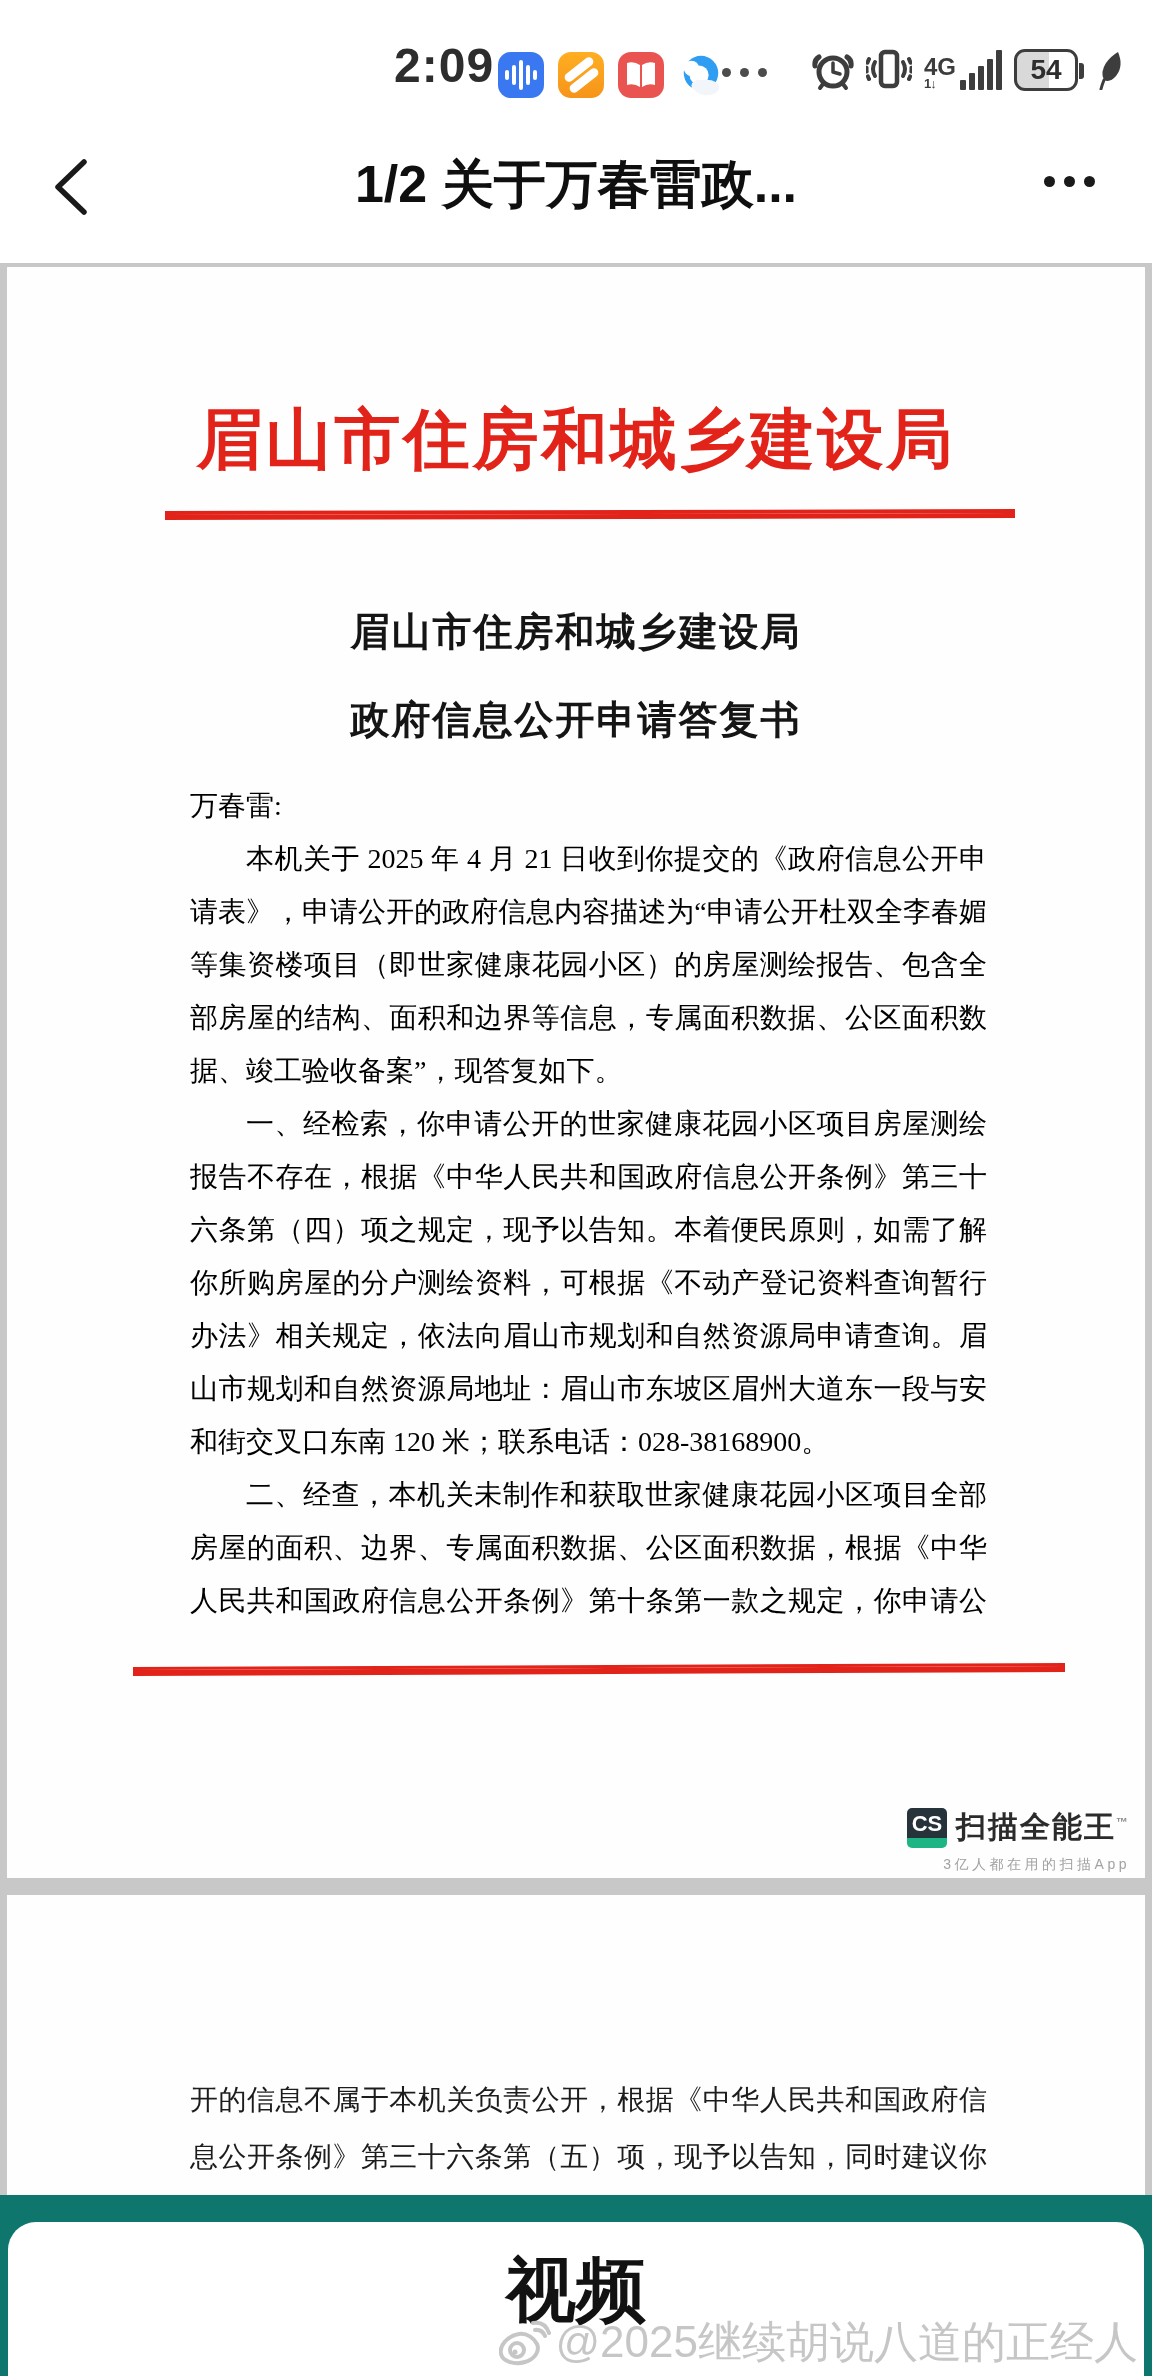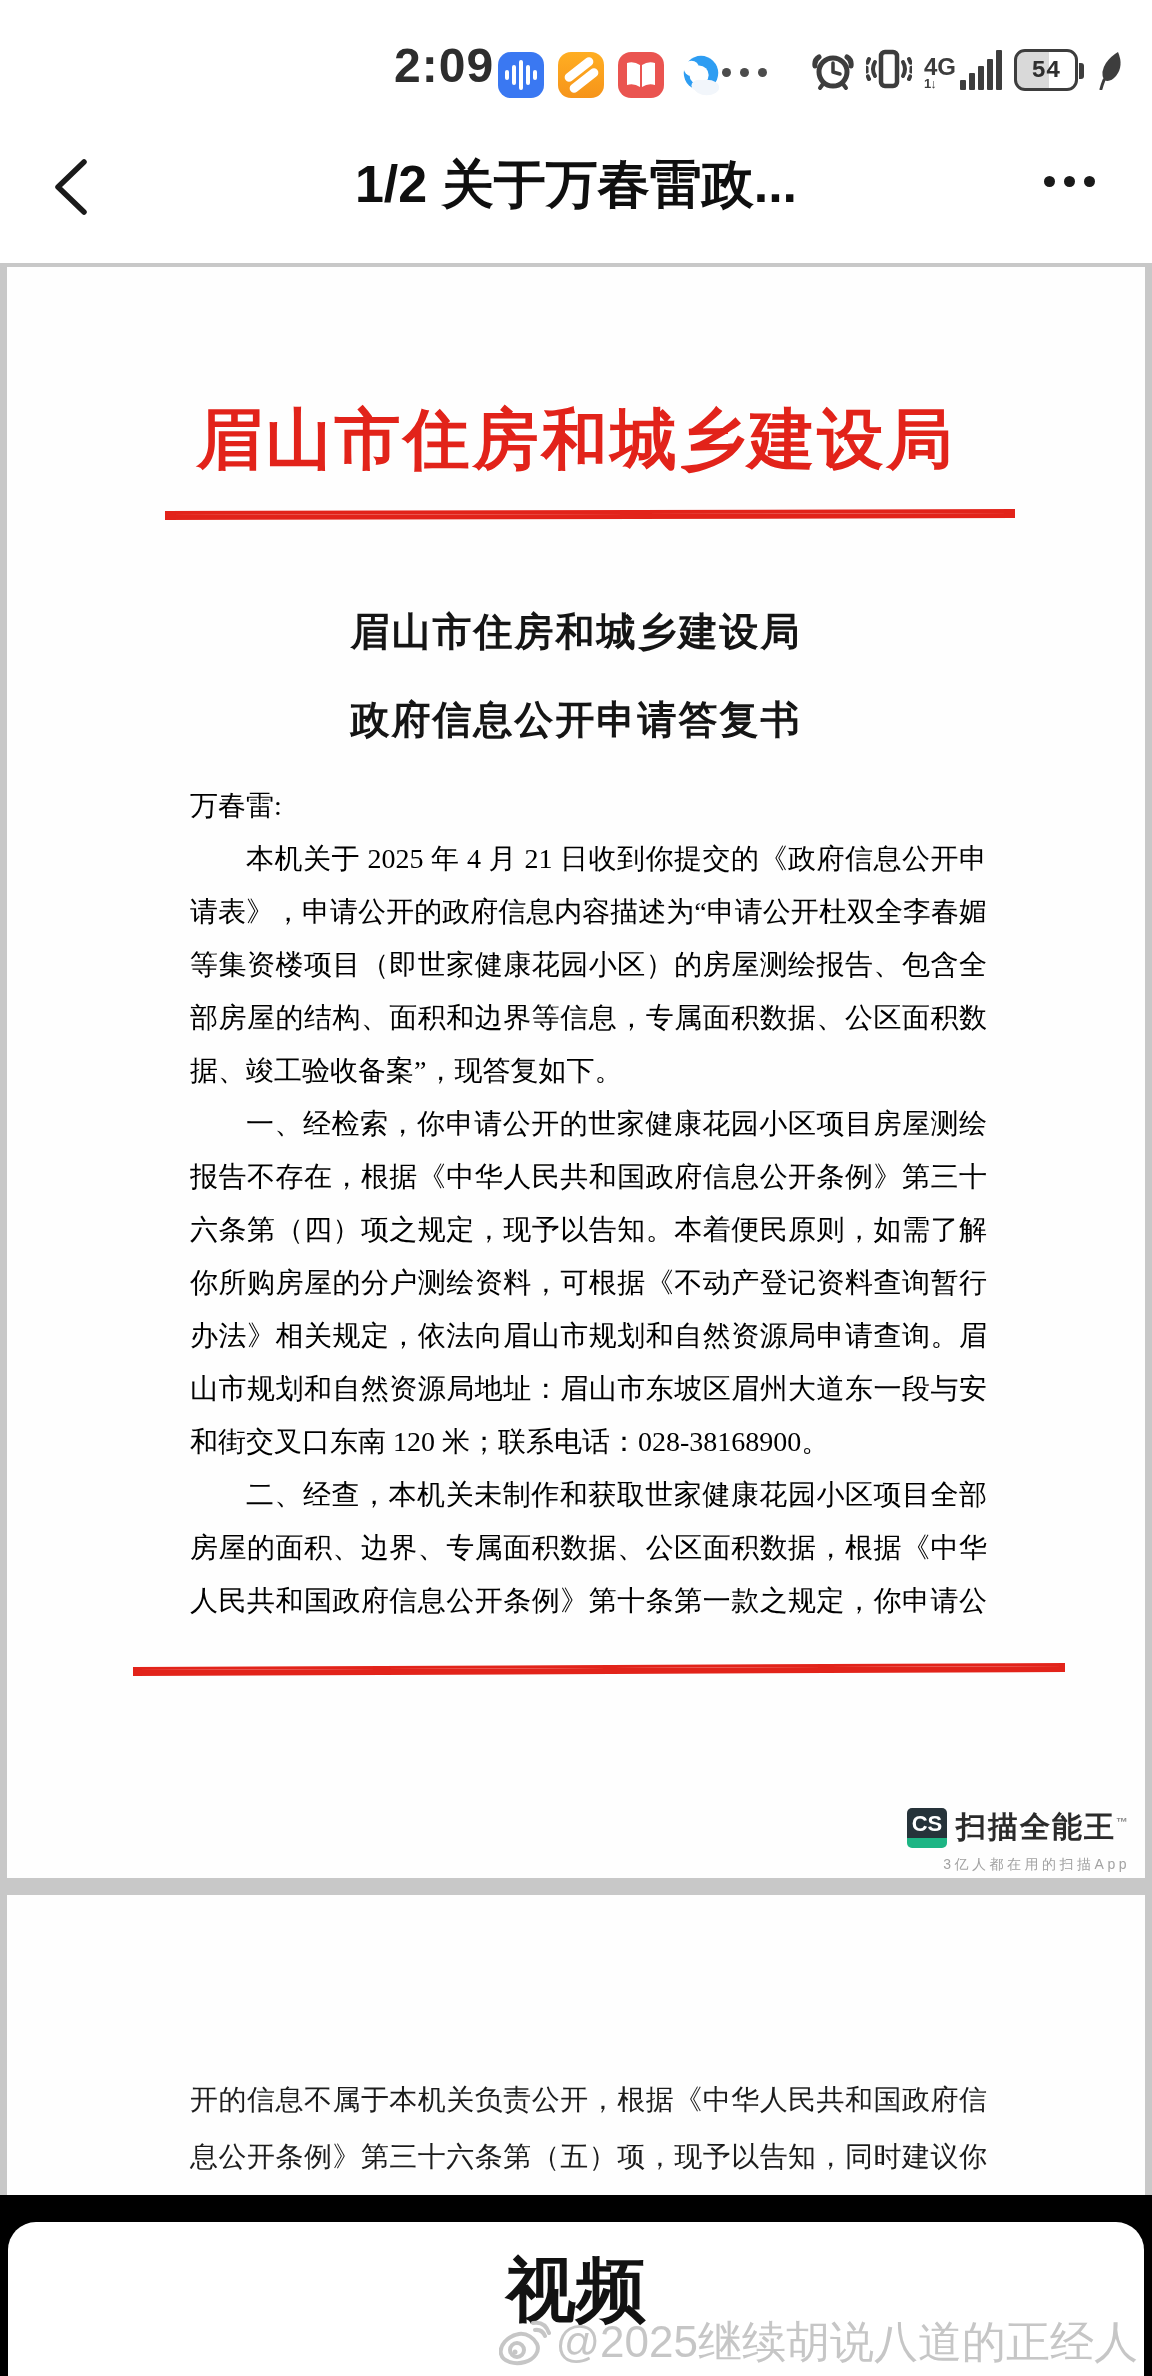--- a/index.html
+++ b/index.html
@@ -31,7 +31,7 @@
   .sig-bars i { display:block; width:6px; background:#3d3d3d; border-radius:1px; }
   .battery { position:relative; width:64px; height:42px; border:3px solid #3d3d3d; border-radius:11px;
              background:linear-gradient(to right,#d9d9d9 0 55%, #fff 55%);
-             display:flex; align-items:center; justify-content:center; font-size:24px; font-weight:700; color:#2e2e2e;font-family:Liberation Mono, monospace; }
+             display:flex; align-items:center; justify-content:center; font-size:28px; font-weight:700; color:#2e2e2e; }
   .battery::after { content:""; position:absolute; right:-9px; top:11px; width:5px; height:16px; background:#3d3d3d; border-radius:0 3px 3px 0; }
   .leaf { margin-left:6px; }
 

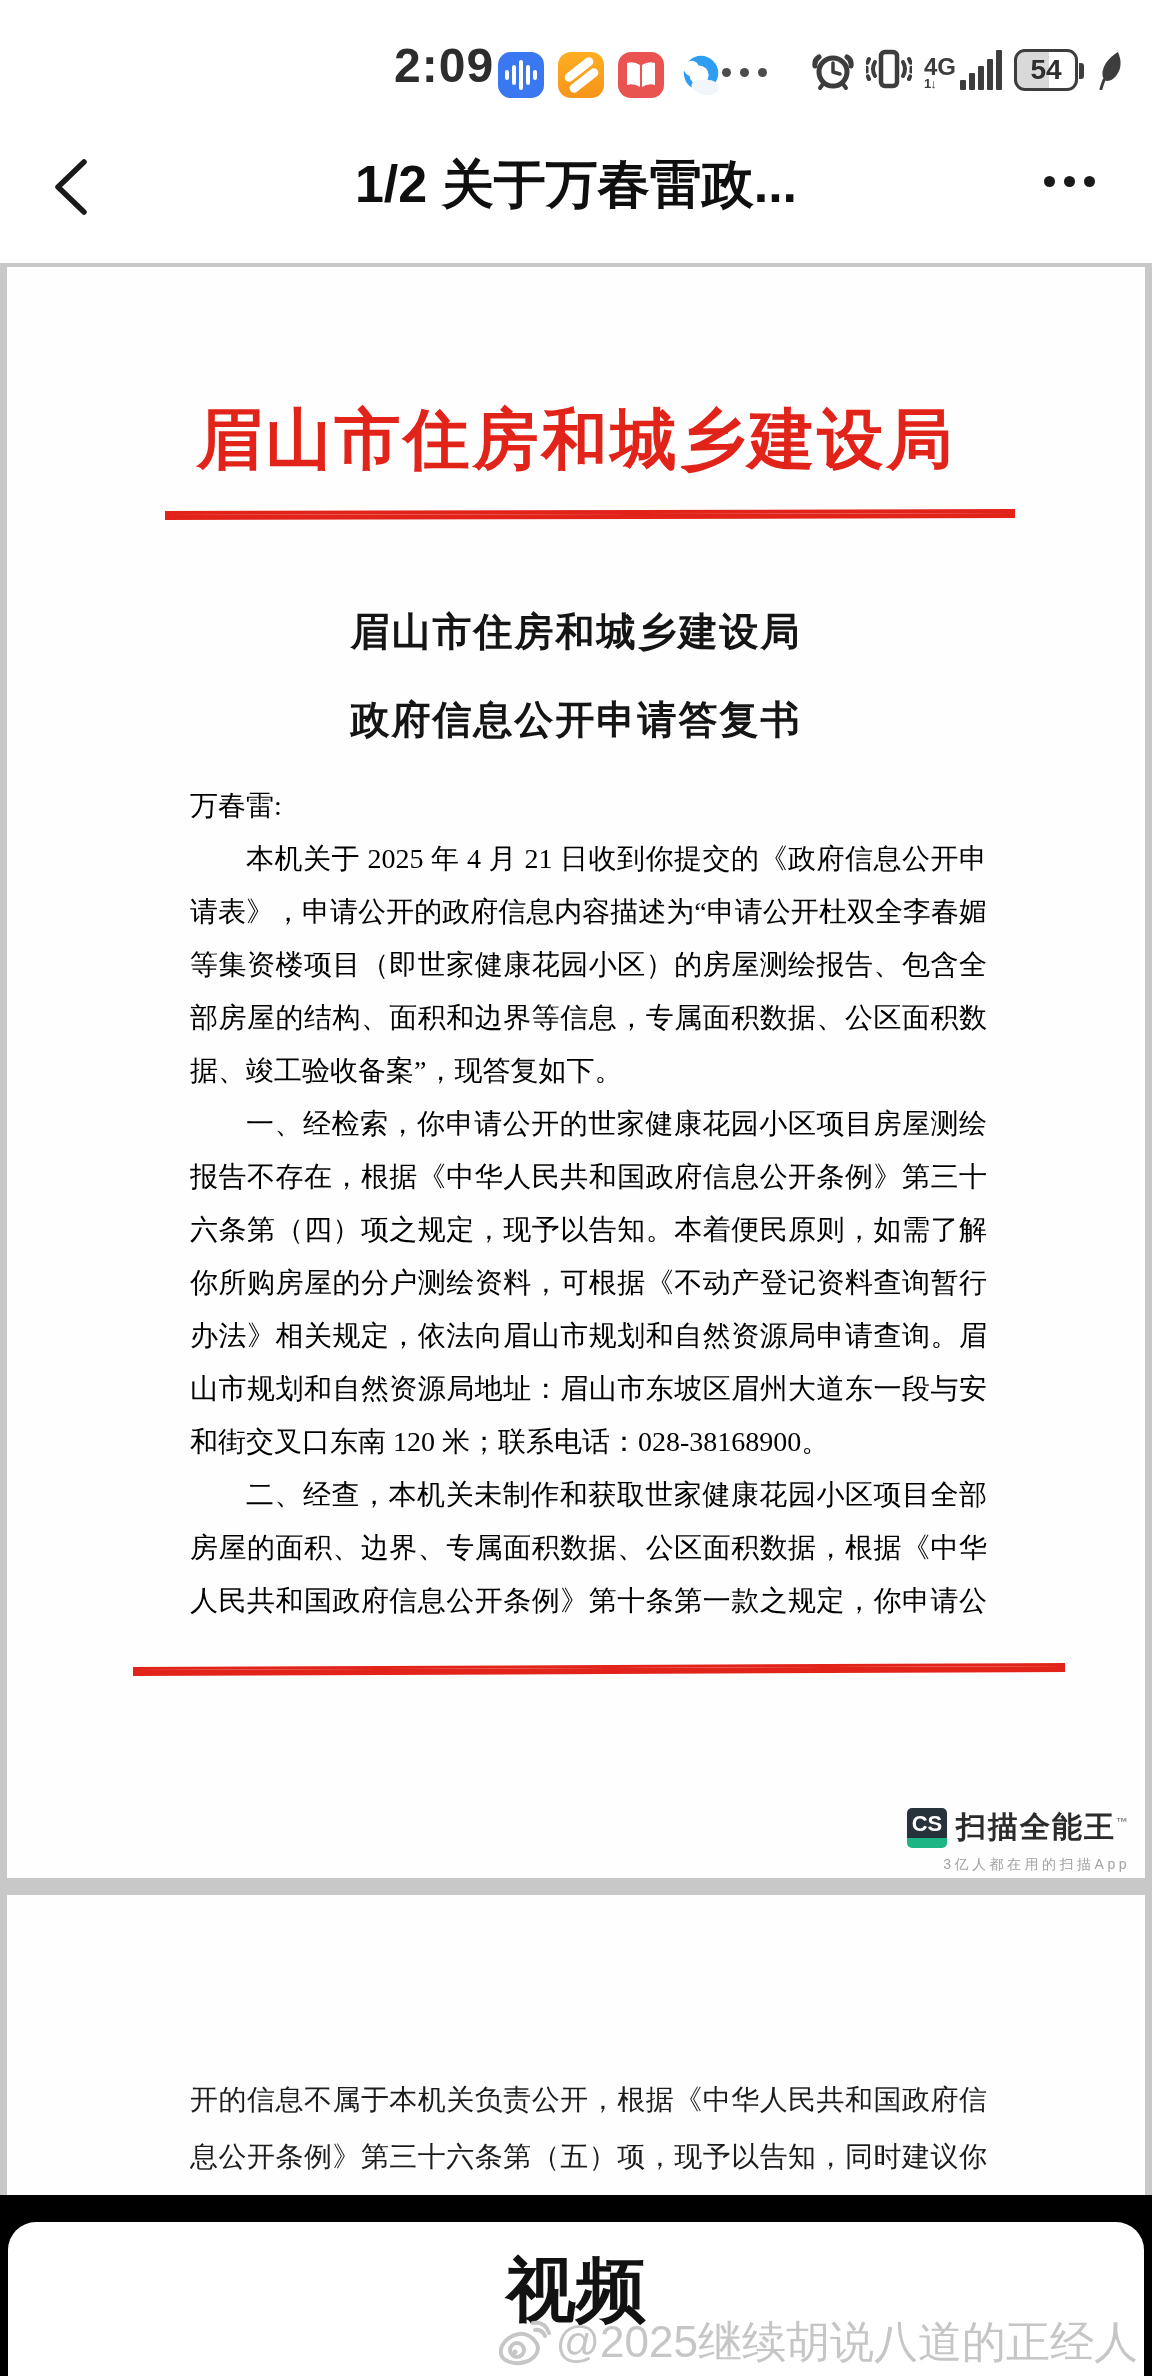--- a/index.html
+++ b/index.html
@@ -78,7 +78,7 @@
   .cs-tagline { margin-top:8px; font-size:14px; color:#a2a2a2; letter-spacing:3.5px; }
 
   
-  .bottom-bar { position:absolute; left:0; top:2195px; width:1152px; height:181px; background:#000000; }
+  .bottom-bar { position:absolute; left:0; top:2195px; width:1152px; height:181px; background:#0f766e; }
   .sheet { position:absolute; left:8px; top:27px; width:1136px; height:154px; background:#fff; border-radius:28px 28px 0 0; }
   .sheet-label { position:absolute; left:0; top:22px; width:100%; text-align:center; font-size:70px; font-weight:700; color:#121212; }
   .wb-watermark { position:absolute; right:14px; top:118px; display:flex; align-items:center; gap:4px;

